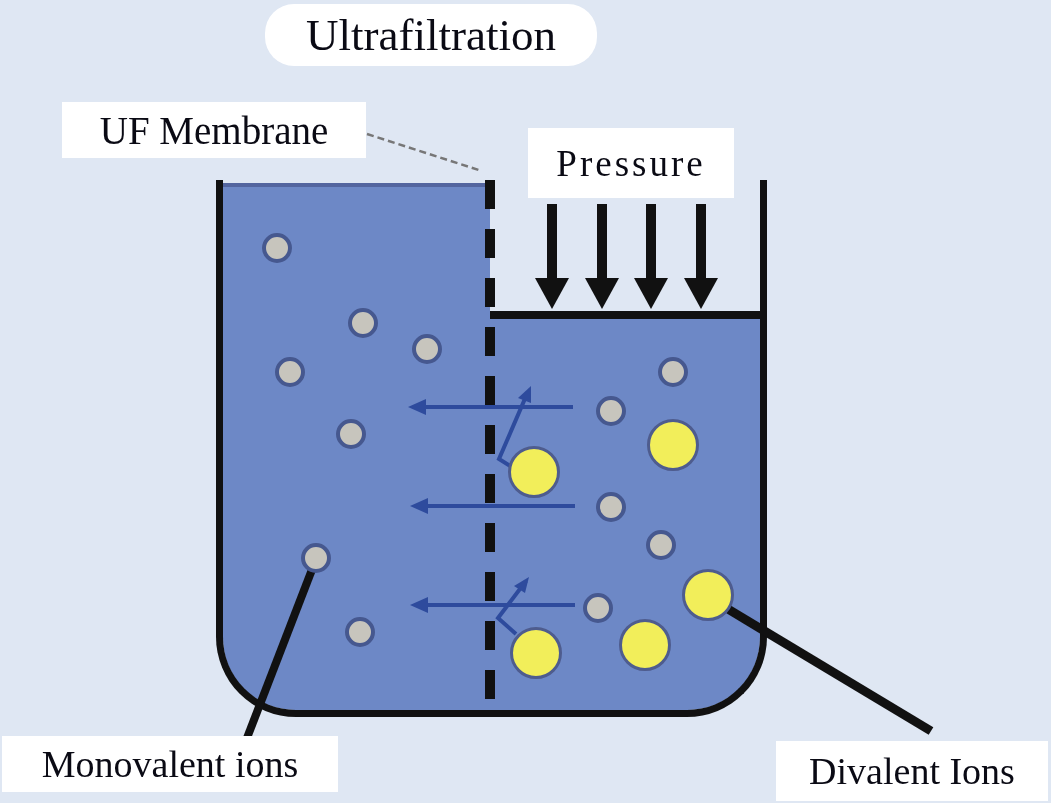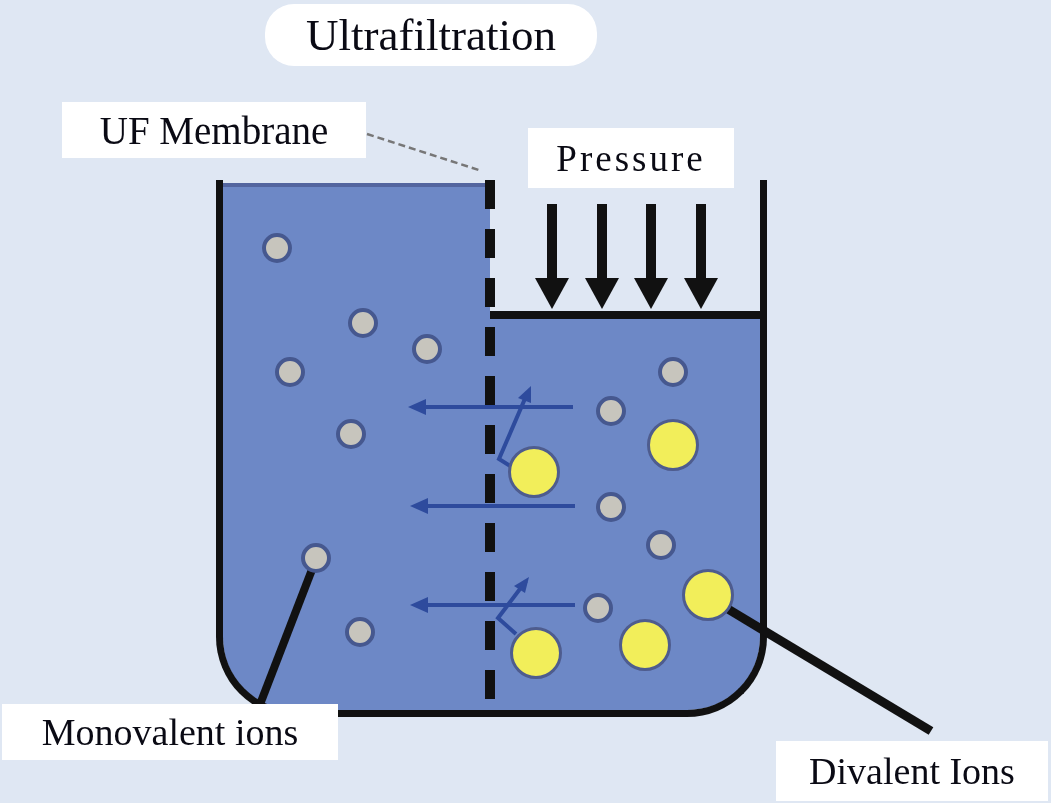--- a/index.html
+++ b/index.html
@@ -17,7 +17,7 @@
   }
   .label-title      { left:265px; top:4px;   width:332px; height:62px; font-size:45px;border-radius:29px; }
   .label-membrane   { left:62px;  top:102px; width:304px; height:56px; font-size:39px; }
-  .label-pressure   { left:528px; top:128px; width:206px; height:60px; font-size:37px; letter-spacing:3px; }
+  .label-pressure   { left:528px; top:128px; width:206px; height:70px; font-size:37px; letter-spacing:3px; }
   .label-monovalent { left:2px;   top:704px; width:336px; height:56px; font-size:38px; }
   .label-divalent   { left:776px; top:741px; width:272px; height:60px; font-size:38px; }
 

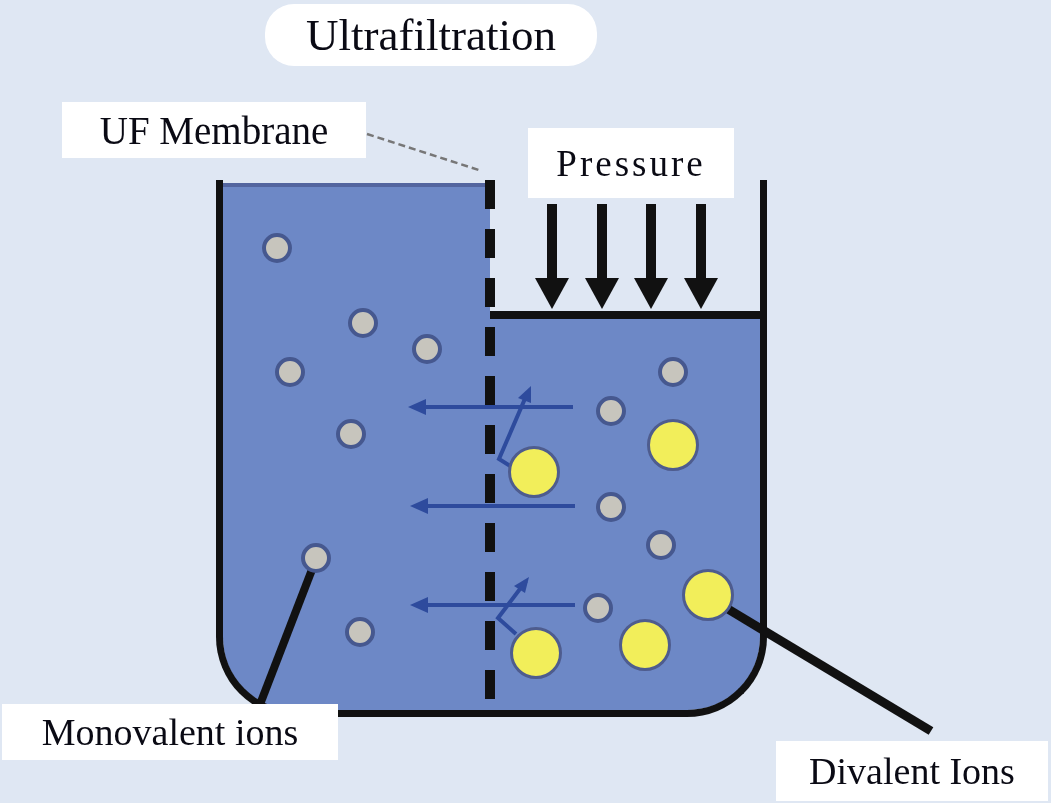--- a/index.html
+++ b/index.html
@@ -18,7 +18,7 @@
   .label-title      { left:265px; top:4px;   width:332px; height:62px; font-size:45px;border-radius:29px; }
   .label-membrane   { left:62px;  top:102px; width:304px; height:56px; font-size:39px; }
   .label-pressure   { left:528px; top:128px; width:206px; height:70px; font-size:37px; letter-spacing:3px; }
-  .label-monovalent { left:2px;   top:704px; width:336px; height:56px; font-size:38px; }
+  .label-monovalent { left:2px;   top:736px; width:336px; height:56px; font-size:38px; }
   .label-divalent   { left:776px; top:741px; width:272px; height:60px; font-size:38px; }
 
   .vessel {

